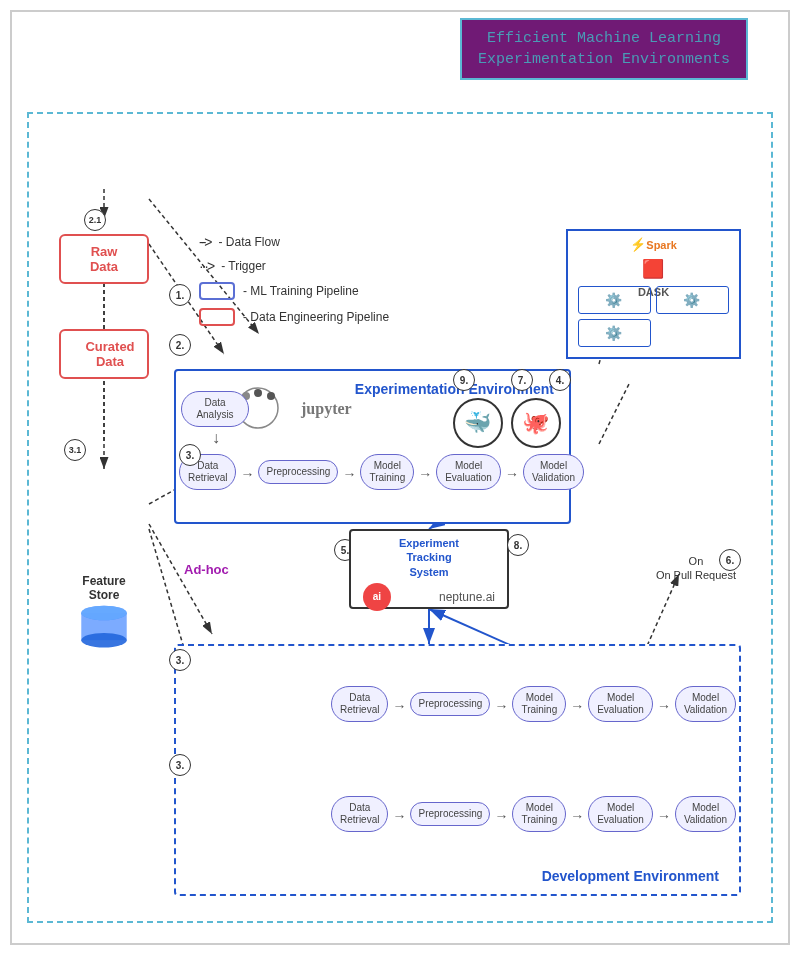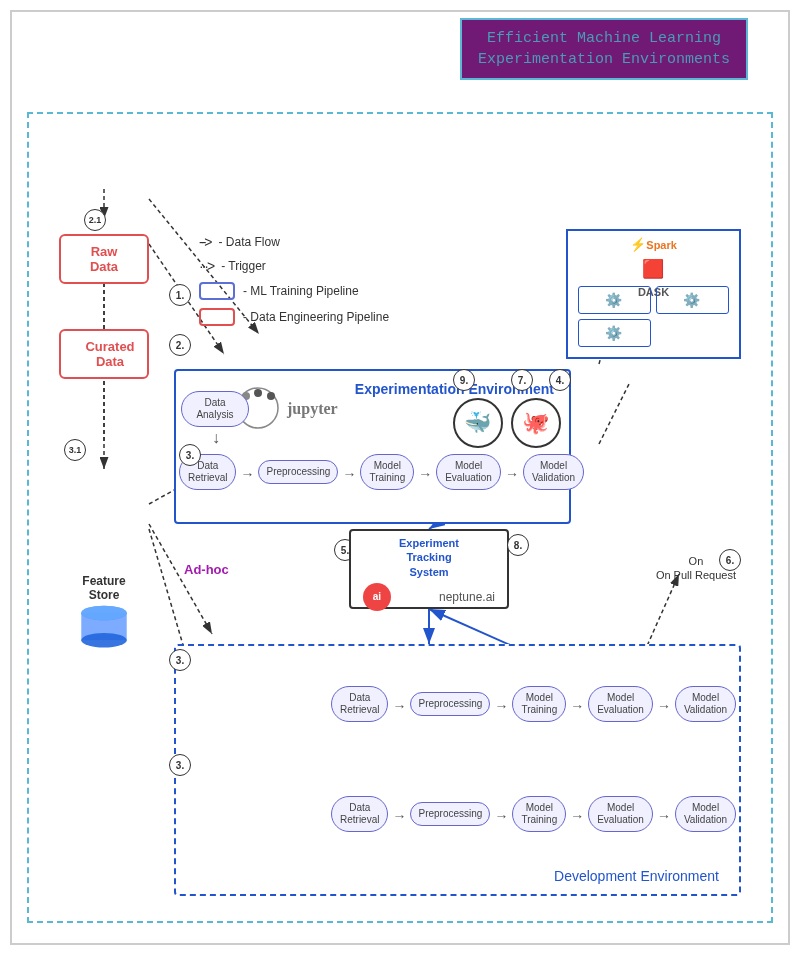--- a/index.html
+++ b/index.html
@@ -455,7 +455,7 @@
       <div class="exp-env-label">Experimentation
 Environment</div>
 
-      <div style="position:absolute;left:60px;top:15px;display:flex;align-items:center;gap:6px;">
+      <div style="position:absolute;left:60px;top:15px;display:flex;align-items:center;gap:20px;">
 
         <svg width="45" height="45" viewBox="0 0 45 45">
           <circle cx="22" cy="22" r="20" fill="none" stroke="#888" stroke-width="1.5"></circle>

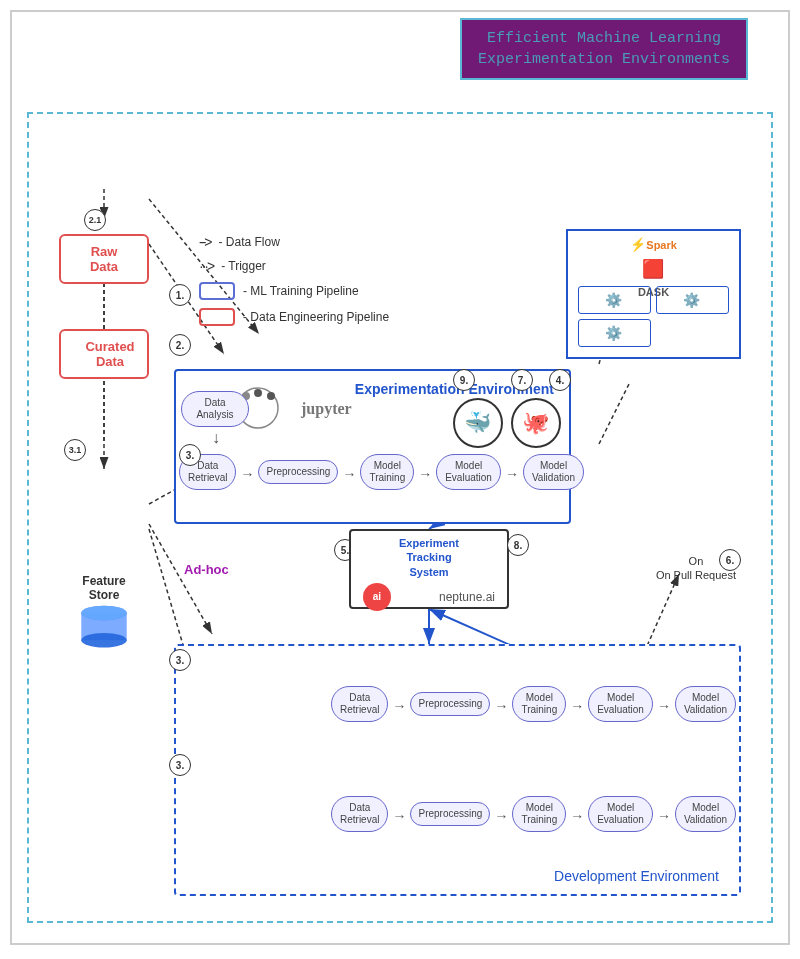--- a/index.html
+++ b/index.html
@@ -253,7 +253,7 @@
       right: 20px;
       font-size: 14px;
       color: #2255cc;
-      font-weight: normal;
+      font-weight: bold;
     }
     
     .on-pull-request {

